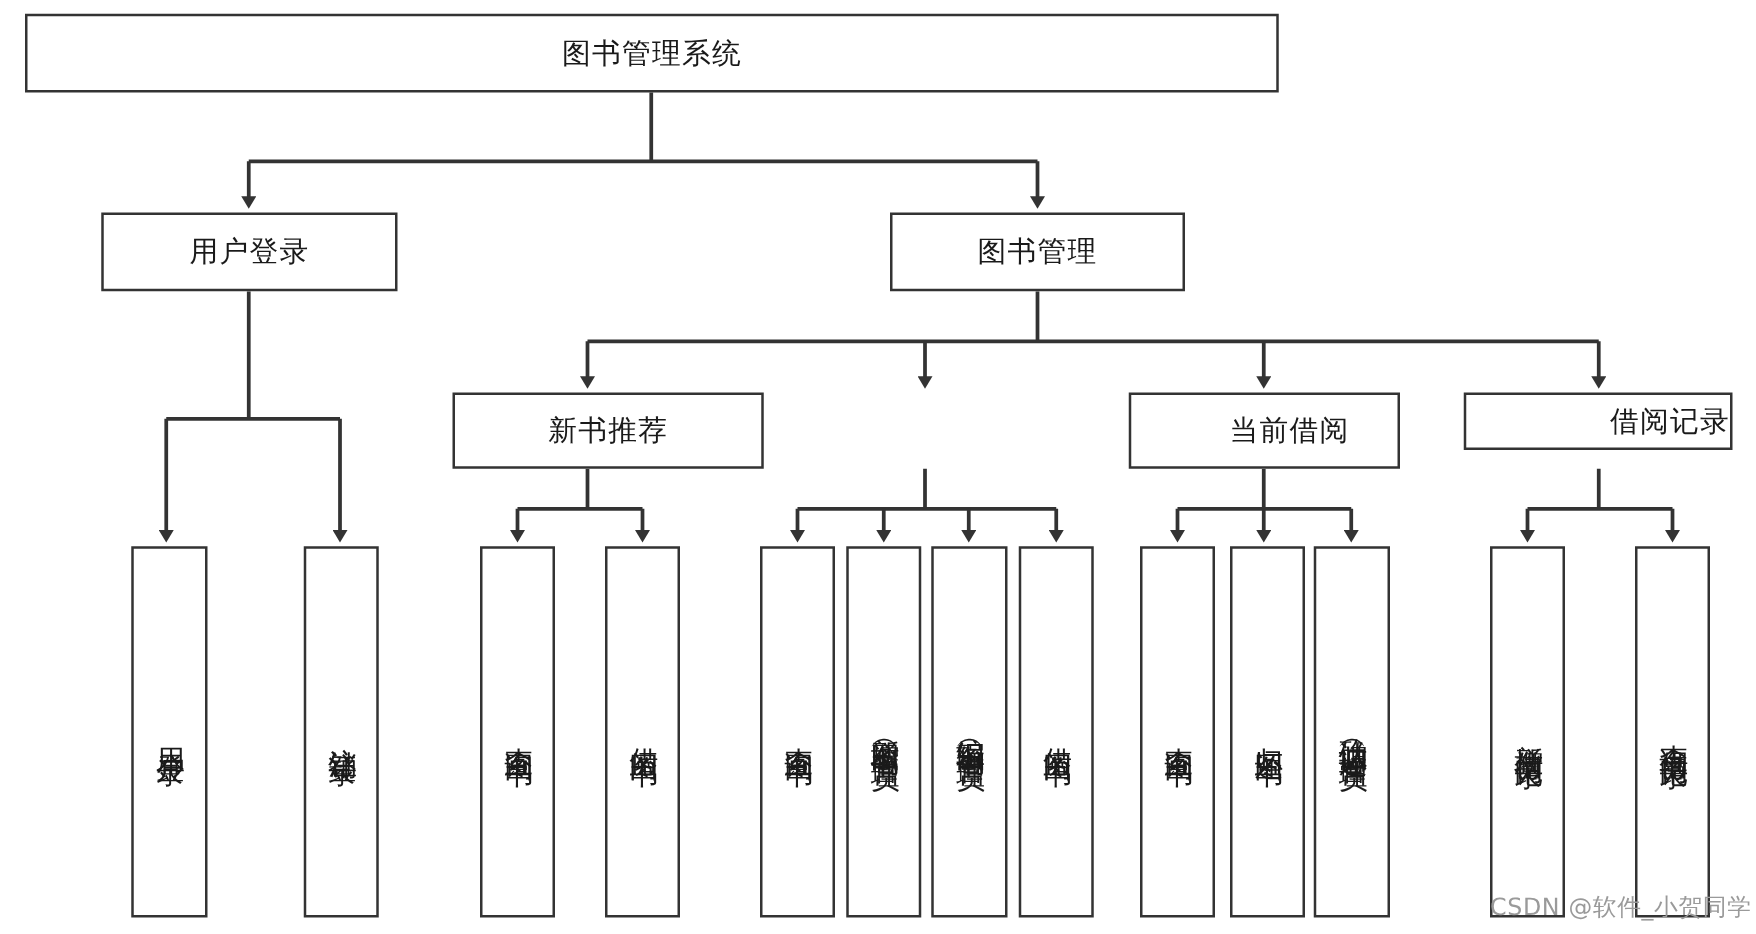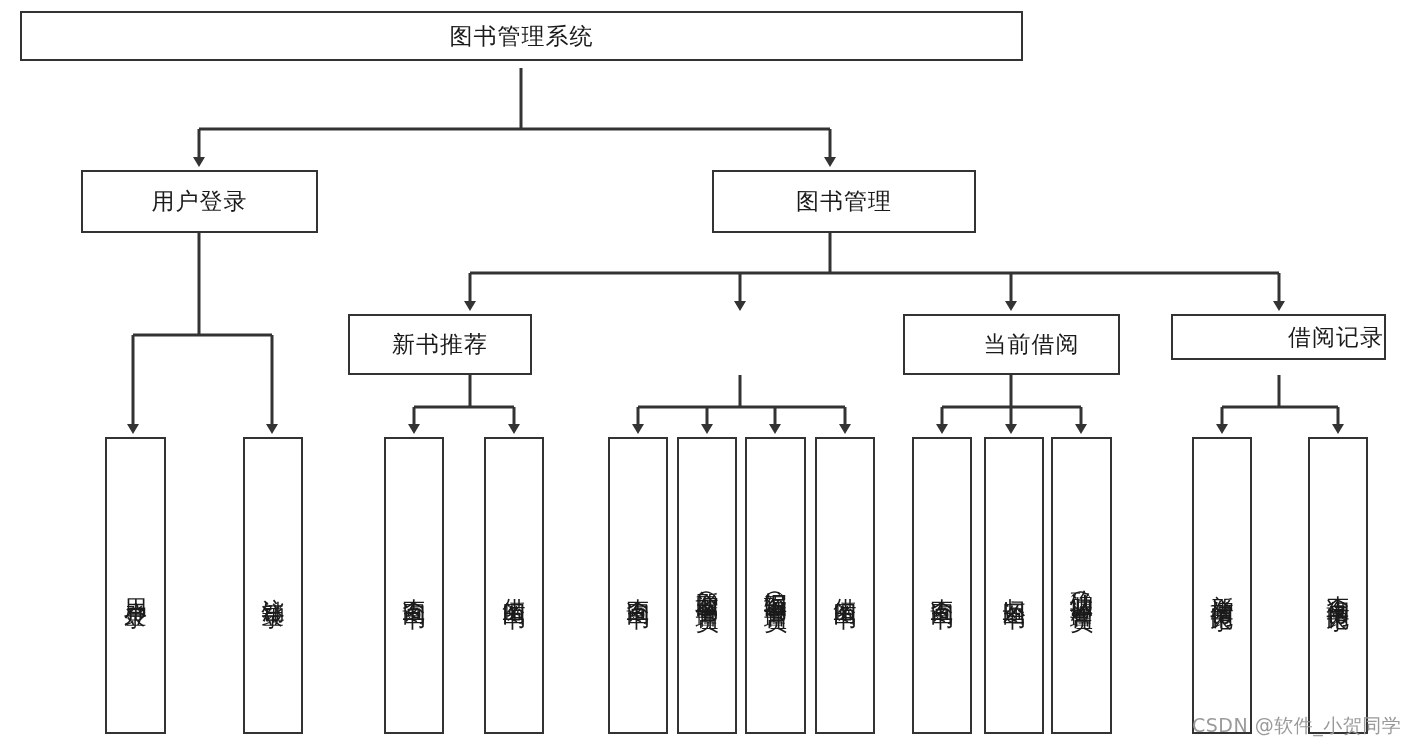--- a/index.html
+++ b/index.html
@@ -119,7 +119,7 @@
     </g>
   </svg>
 
-  <div class="node horiz" style="left:20px; top:11px; width:1003px; height:50px;">
+  <div class="node horiz" style="left:20px; top:11px; width:1003px; height:63px;">
     <span class="txt">图书管理系统</span>
   </div>
 

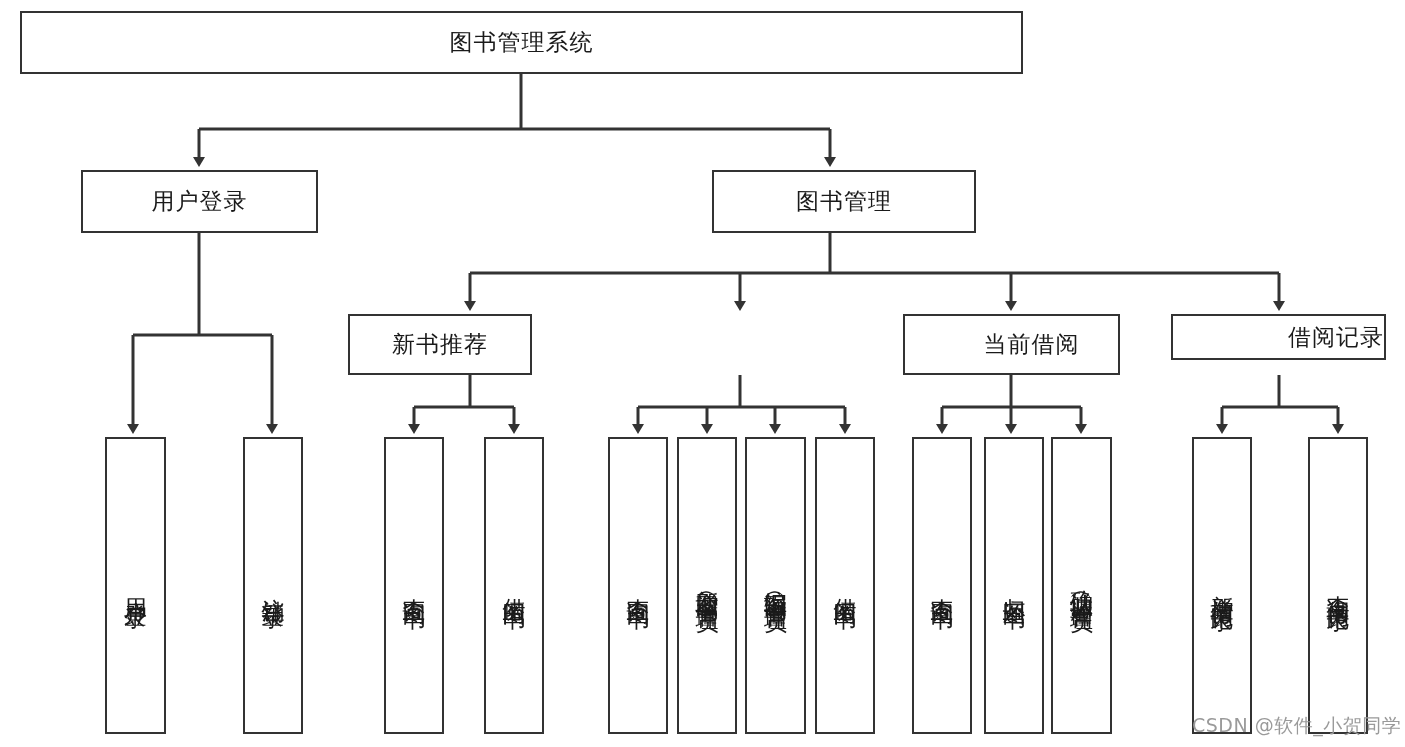--- a/index.html
+++ b/index.html
@@ -126,7 +126,7 @@
   <div class="node horiz" style="left:81px; top:170px; width:237px; height:63px;">
     <span class="txt">用户登录</span>
   </div>
-  <div class="node horiz" style="left:712px; top:170px; width:264px; height:63px;">
+  <div class="node horiz" style="left:712px; top:170px; width:236px; height:63px;">
     <span class="txt">图书管理</span>
   </div>
 

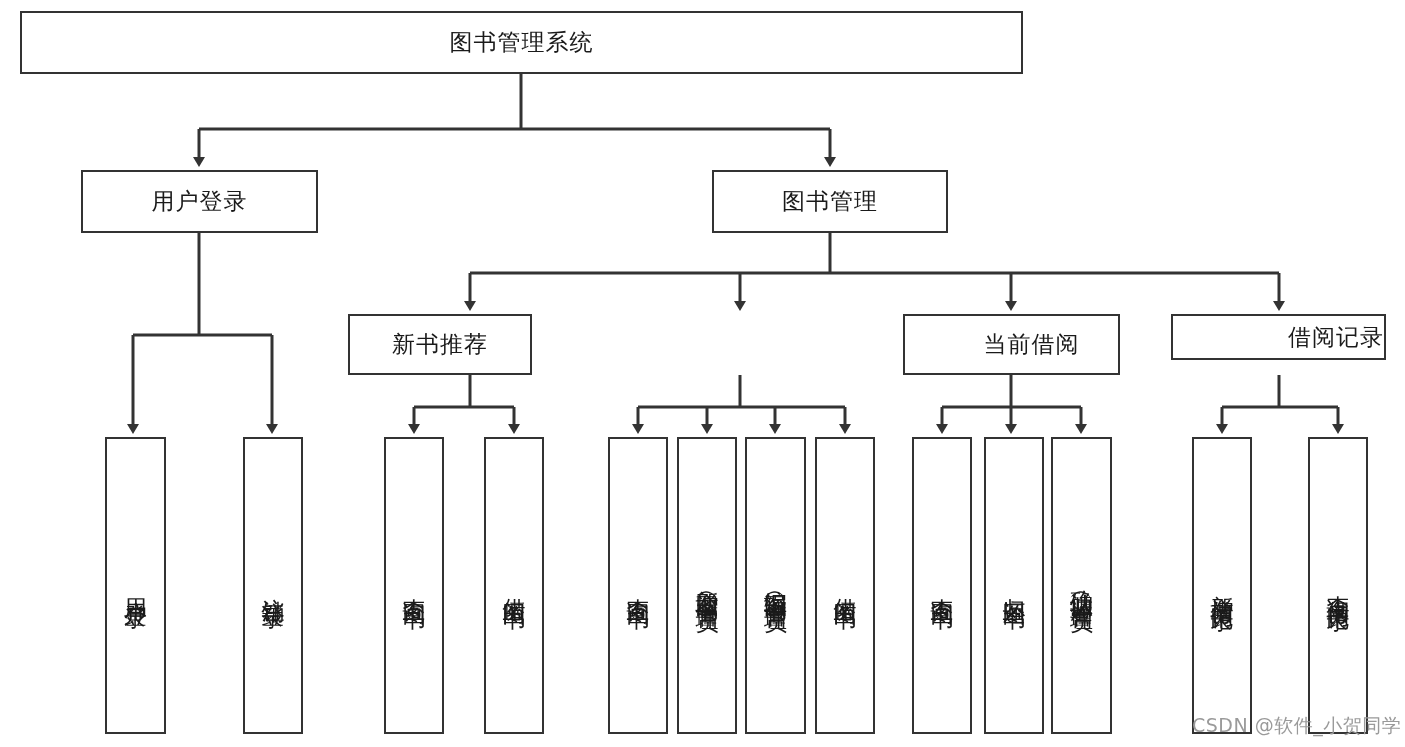--- a/index.html
+++ b/index.html
@@ -130,7 +130,7 @@
     <span class="txt">图书管理</span>
   </div>
 
-  <div class="node horiz" style="left:348px; top:314px; width:184px; height:61px;">
+  <div class="node horiz" style="left:362px; top:314px; width:249px; height:61px;">
     <span class="txt">新书推荐</span>
   </div>
   <div class="node horiz" style="left:903px; top:314px; width:217px; height:61px;padding-left:40px;">

